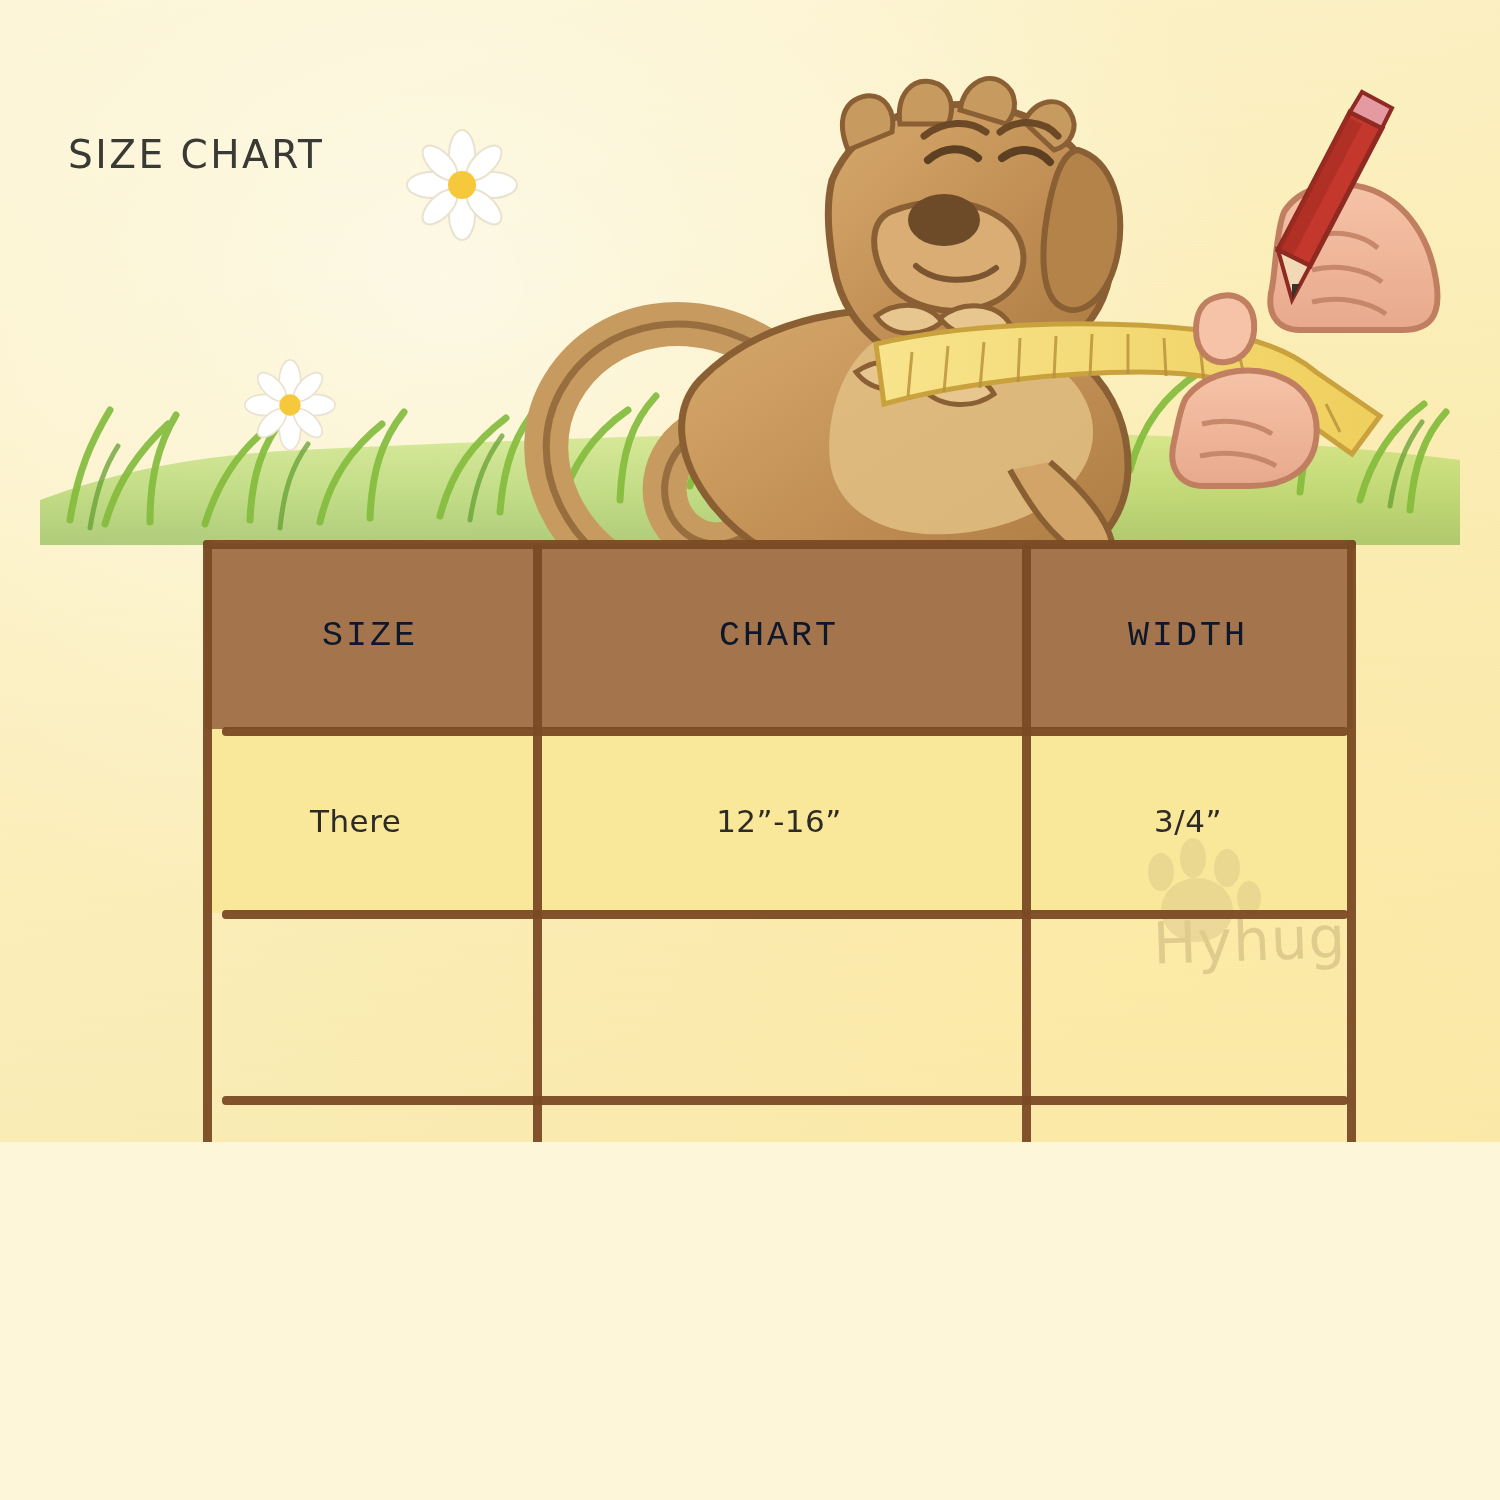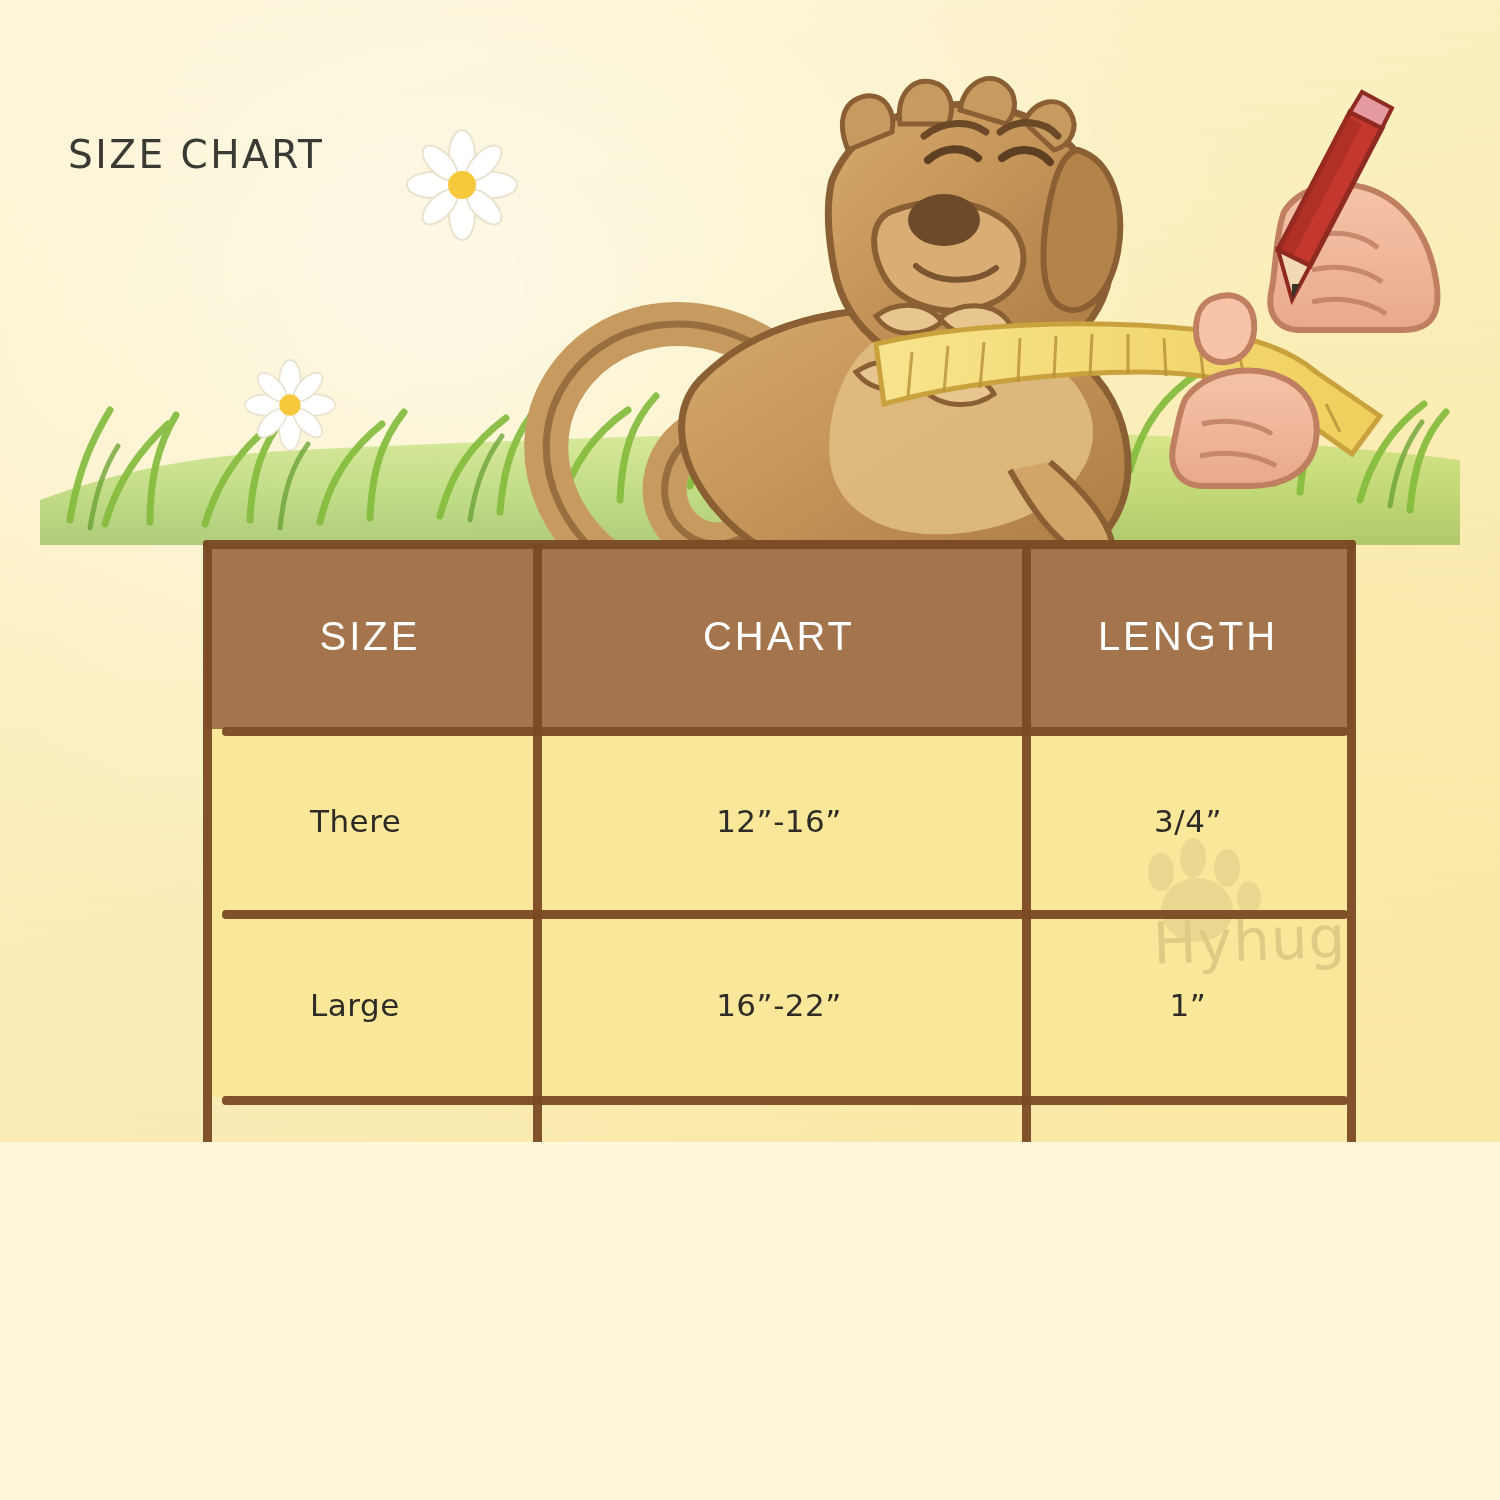--- a/index.html
+++ b/index.html
@@ -83,11 +83,11 @@
   thead th {
     height: 186px;
     background: #a4744c;
-    font-family: Liberation Sans, sans-serif;
+    font-family: Liberation Mono, monospace;
     font-weight: normal;
-    font-size: 40px;
+    font-size: 35px;
     letter-spacing: 3px;
-    color: #ffffff;
+    color: #0f172a;
   }
   tbody td {
     height: 184px;

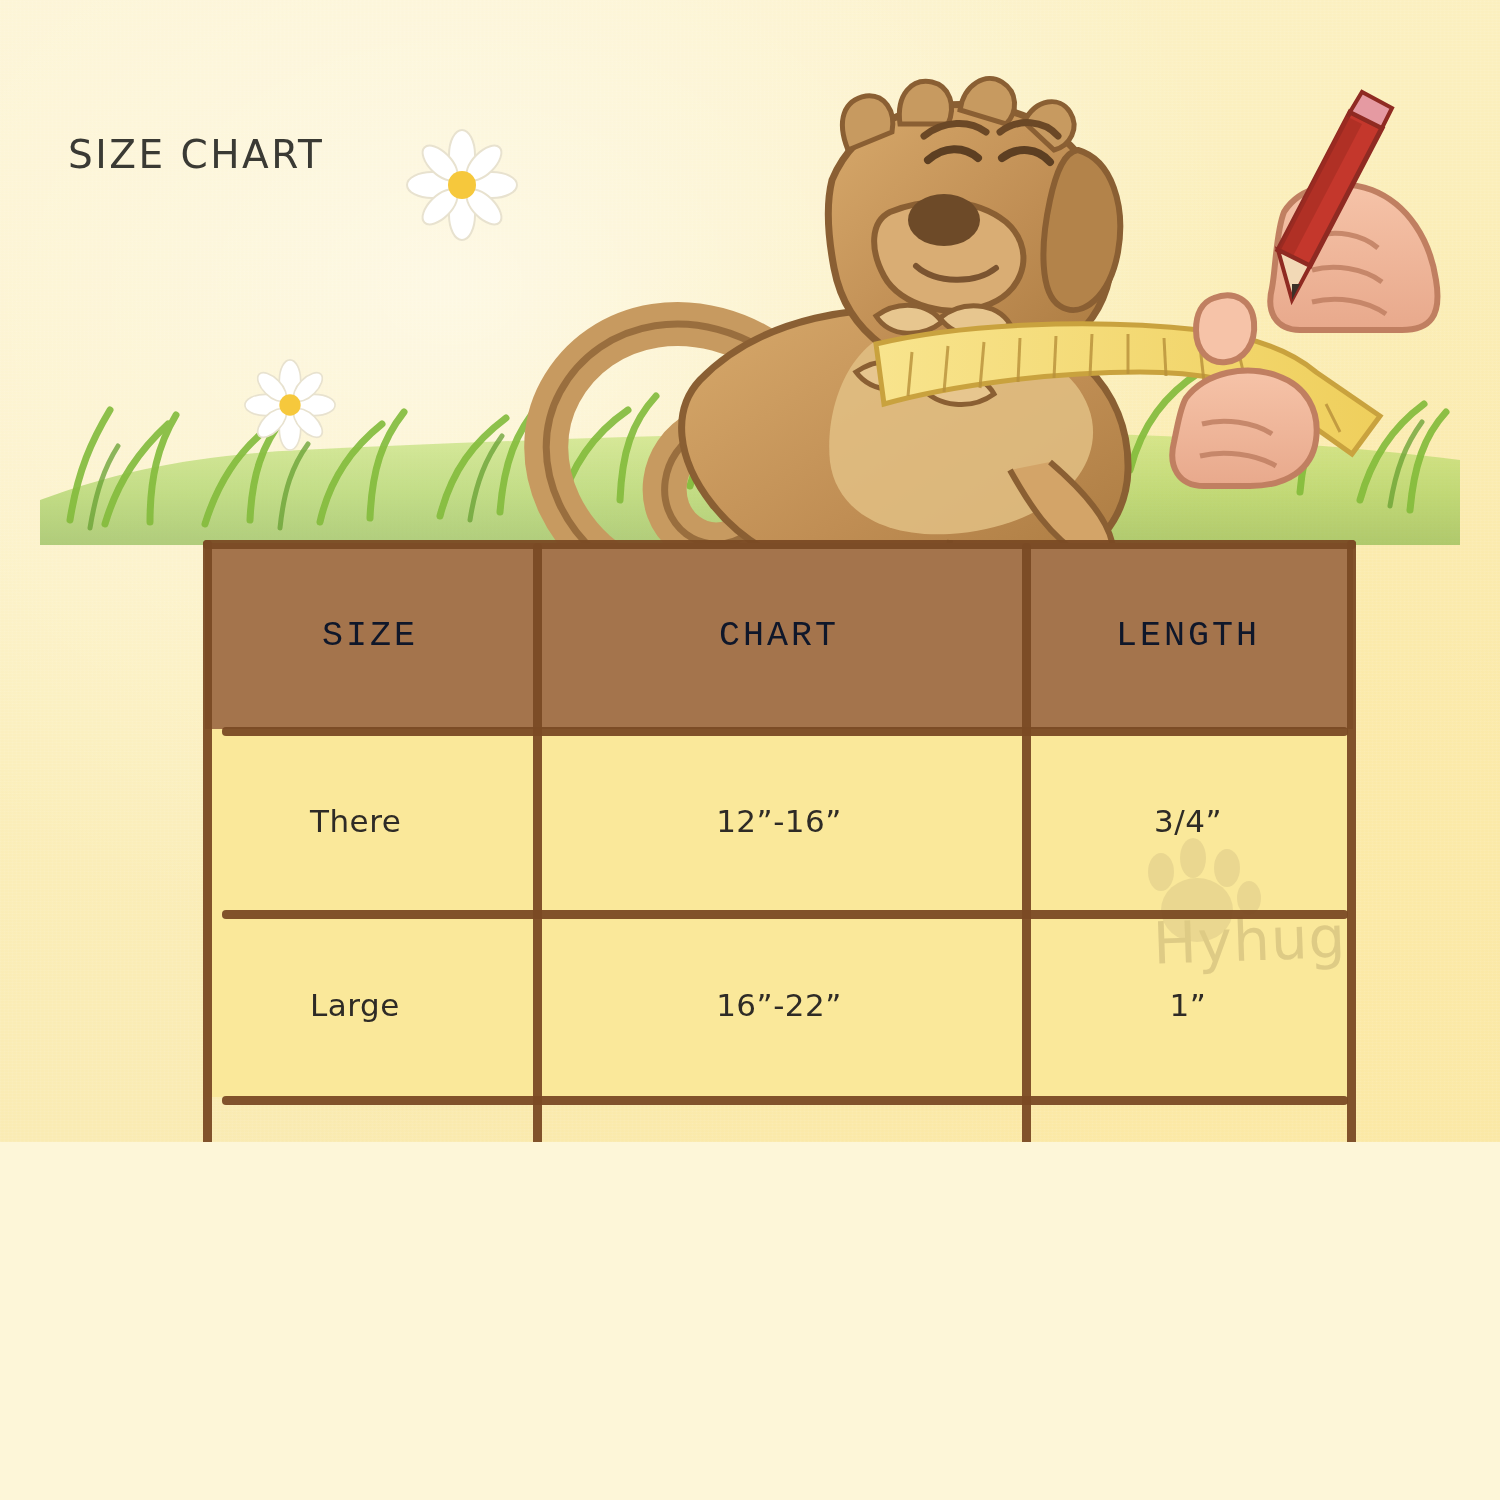--- a/index.html
+++ b/index.html
@@ -327,7 +327,7 @@
         <tr>
           <th>SIZE</th>
           <th>CHART</th>
-          <th>LENGTH</th>
+          <th>WIDTH</th>
         </tr>
       </thead>
       <tbody>

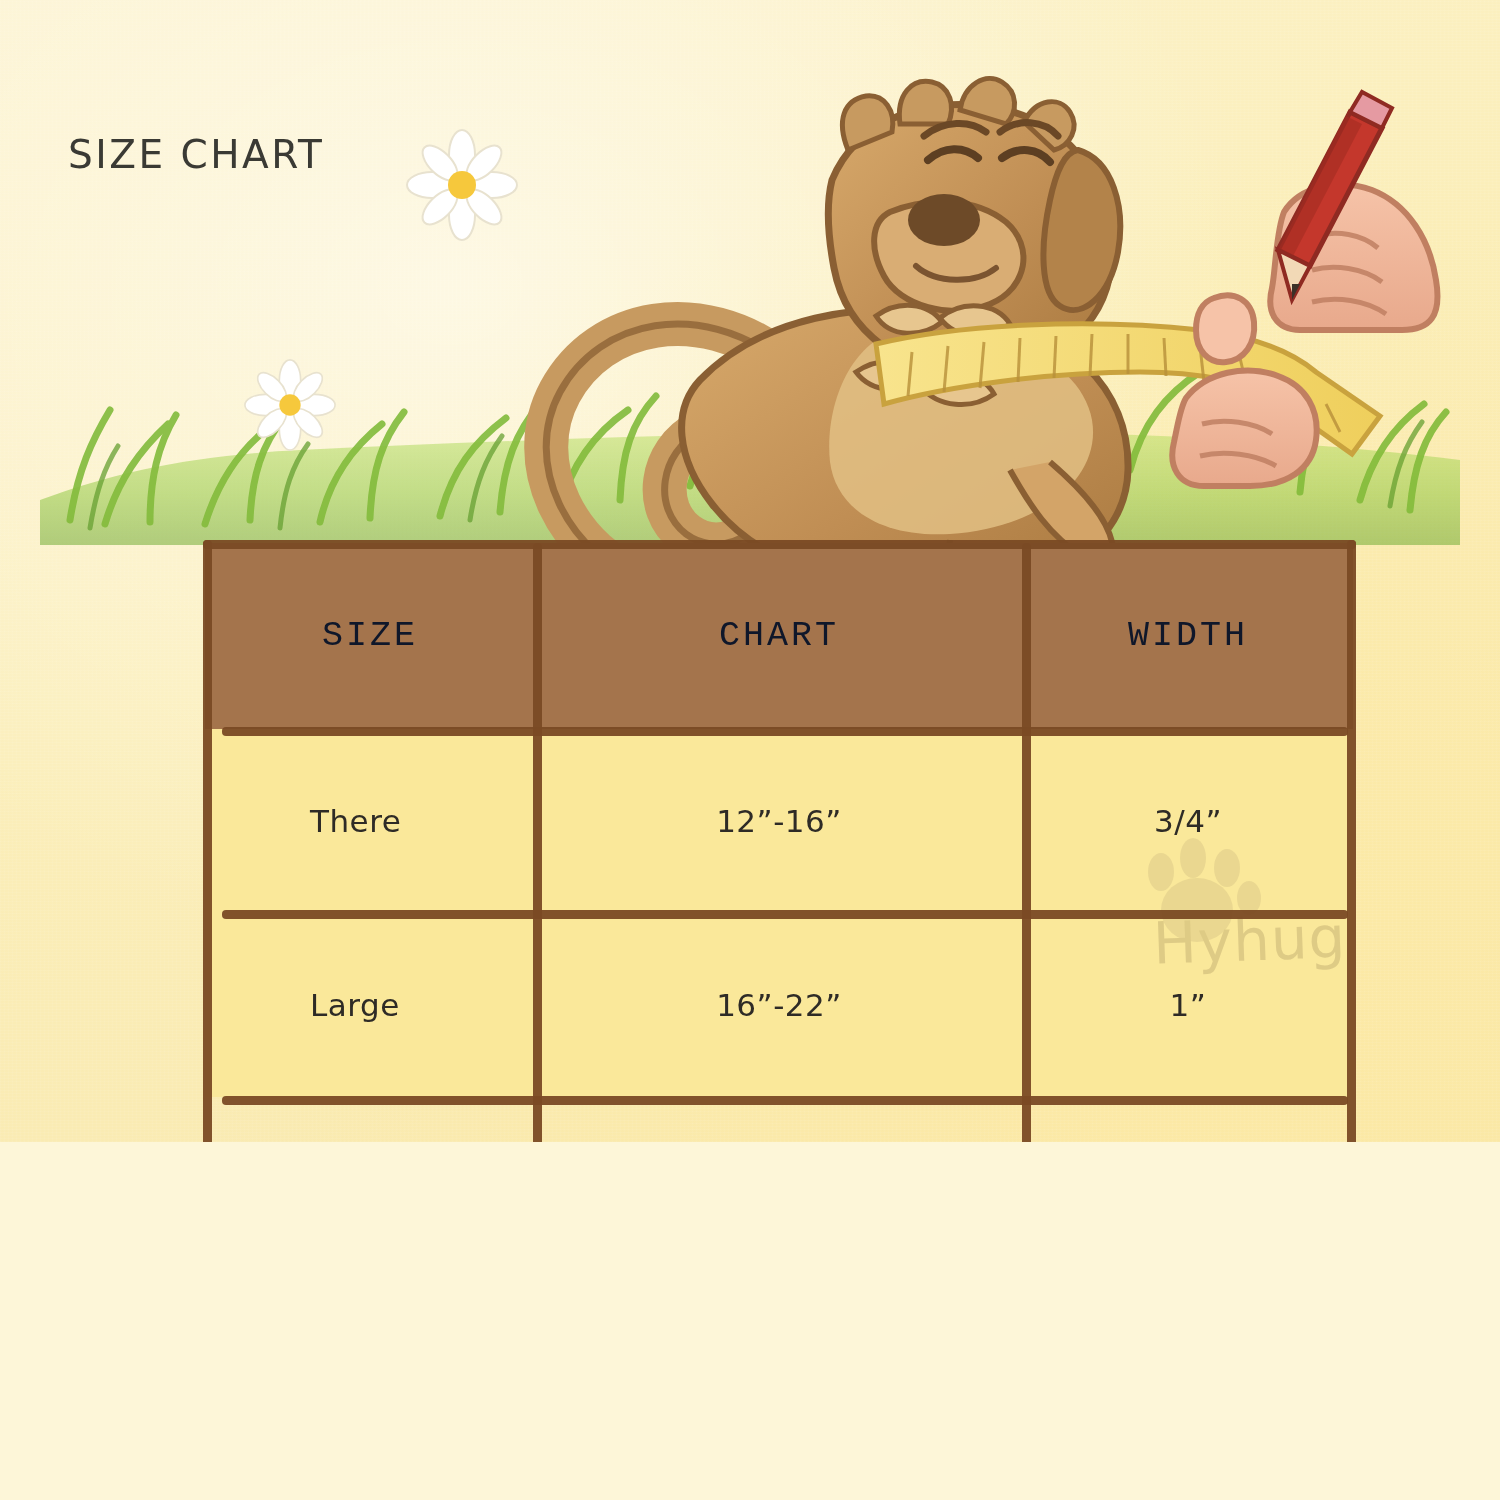--- a/index.html
+++ b/index.html
@@ -336,11 +336,6 @@
           <td>12”-16”</td>
           <td>3/4”</td>
         </tr>
-        <tr>
-          <td class="cell-size">Large</td>
-          <td>16”-22”</td>
-          <td>1”</td>
-        </tr>
       </tbody>
     </table>
   </div>

